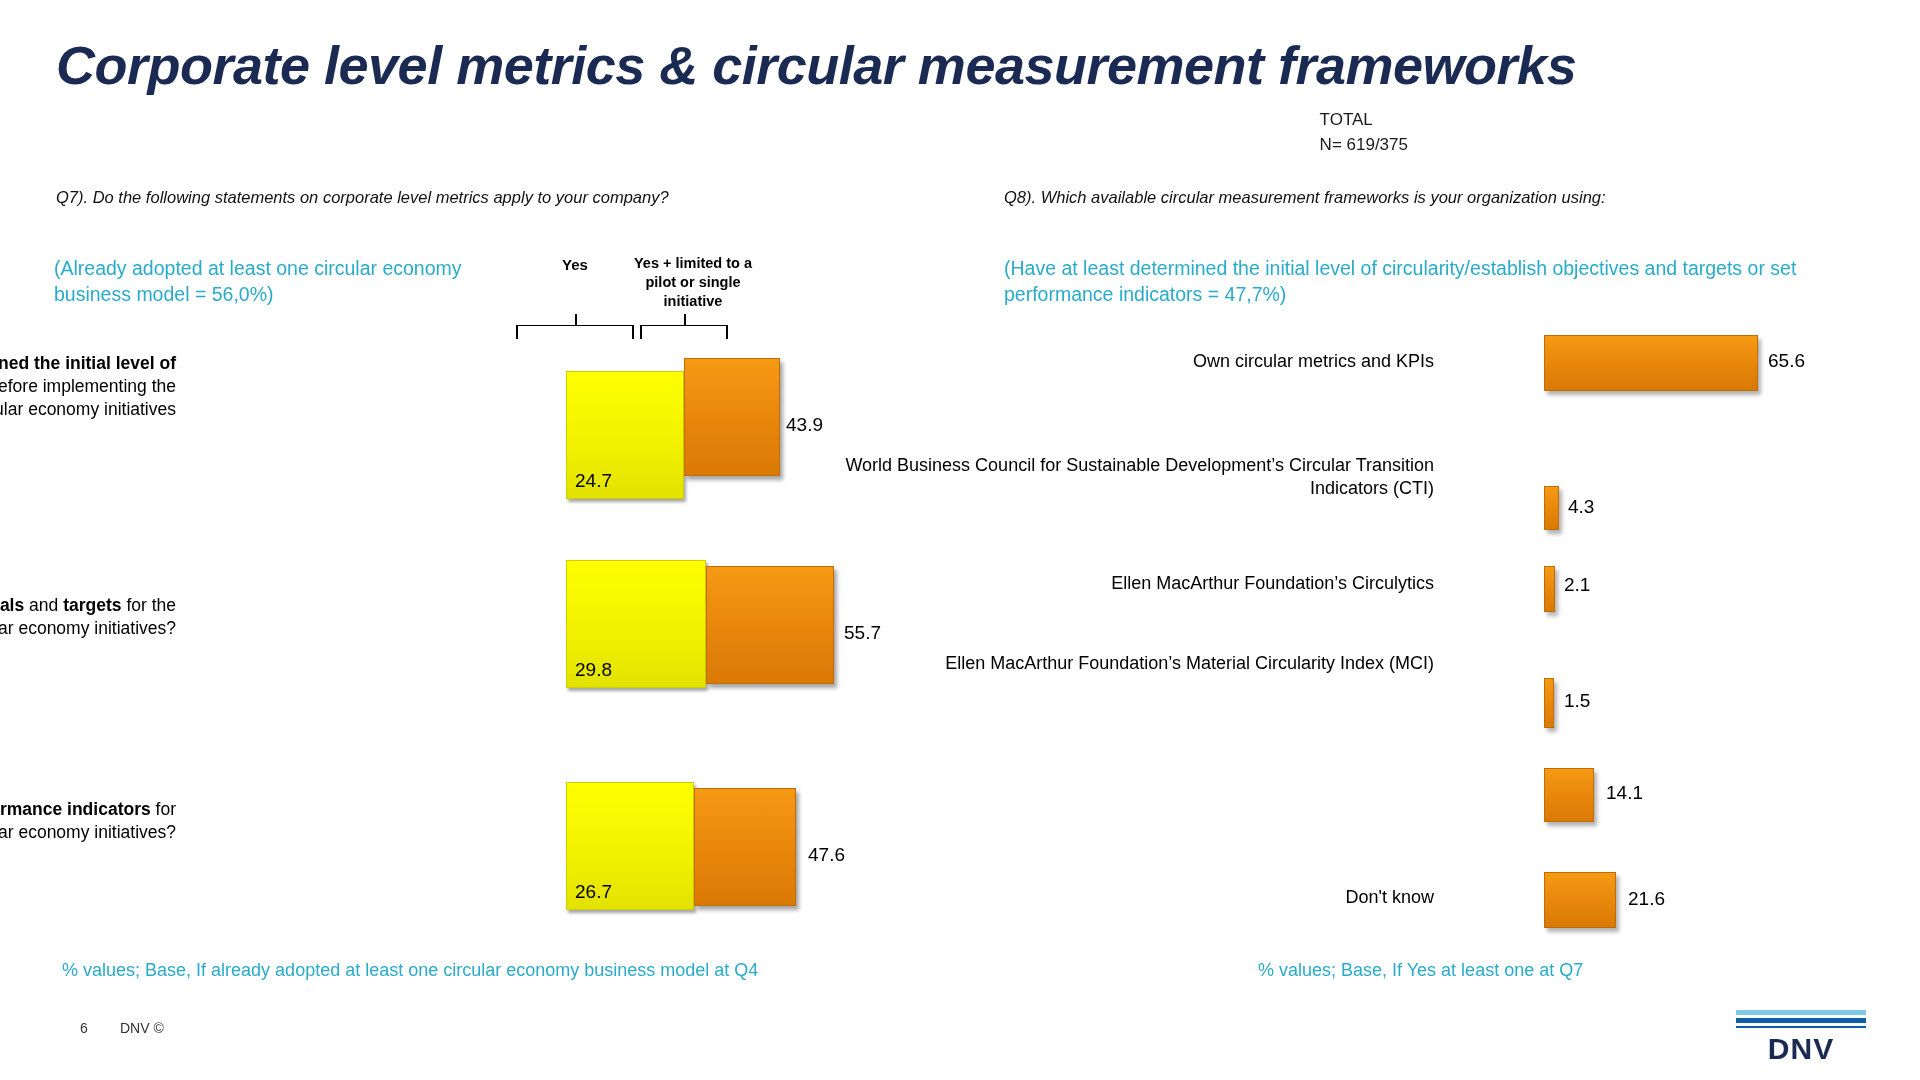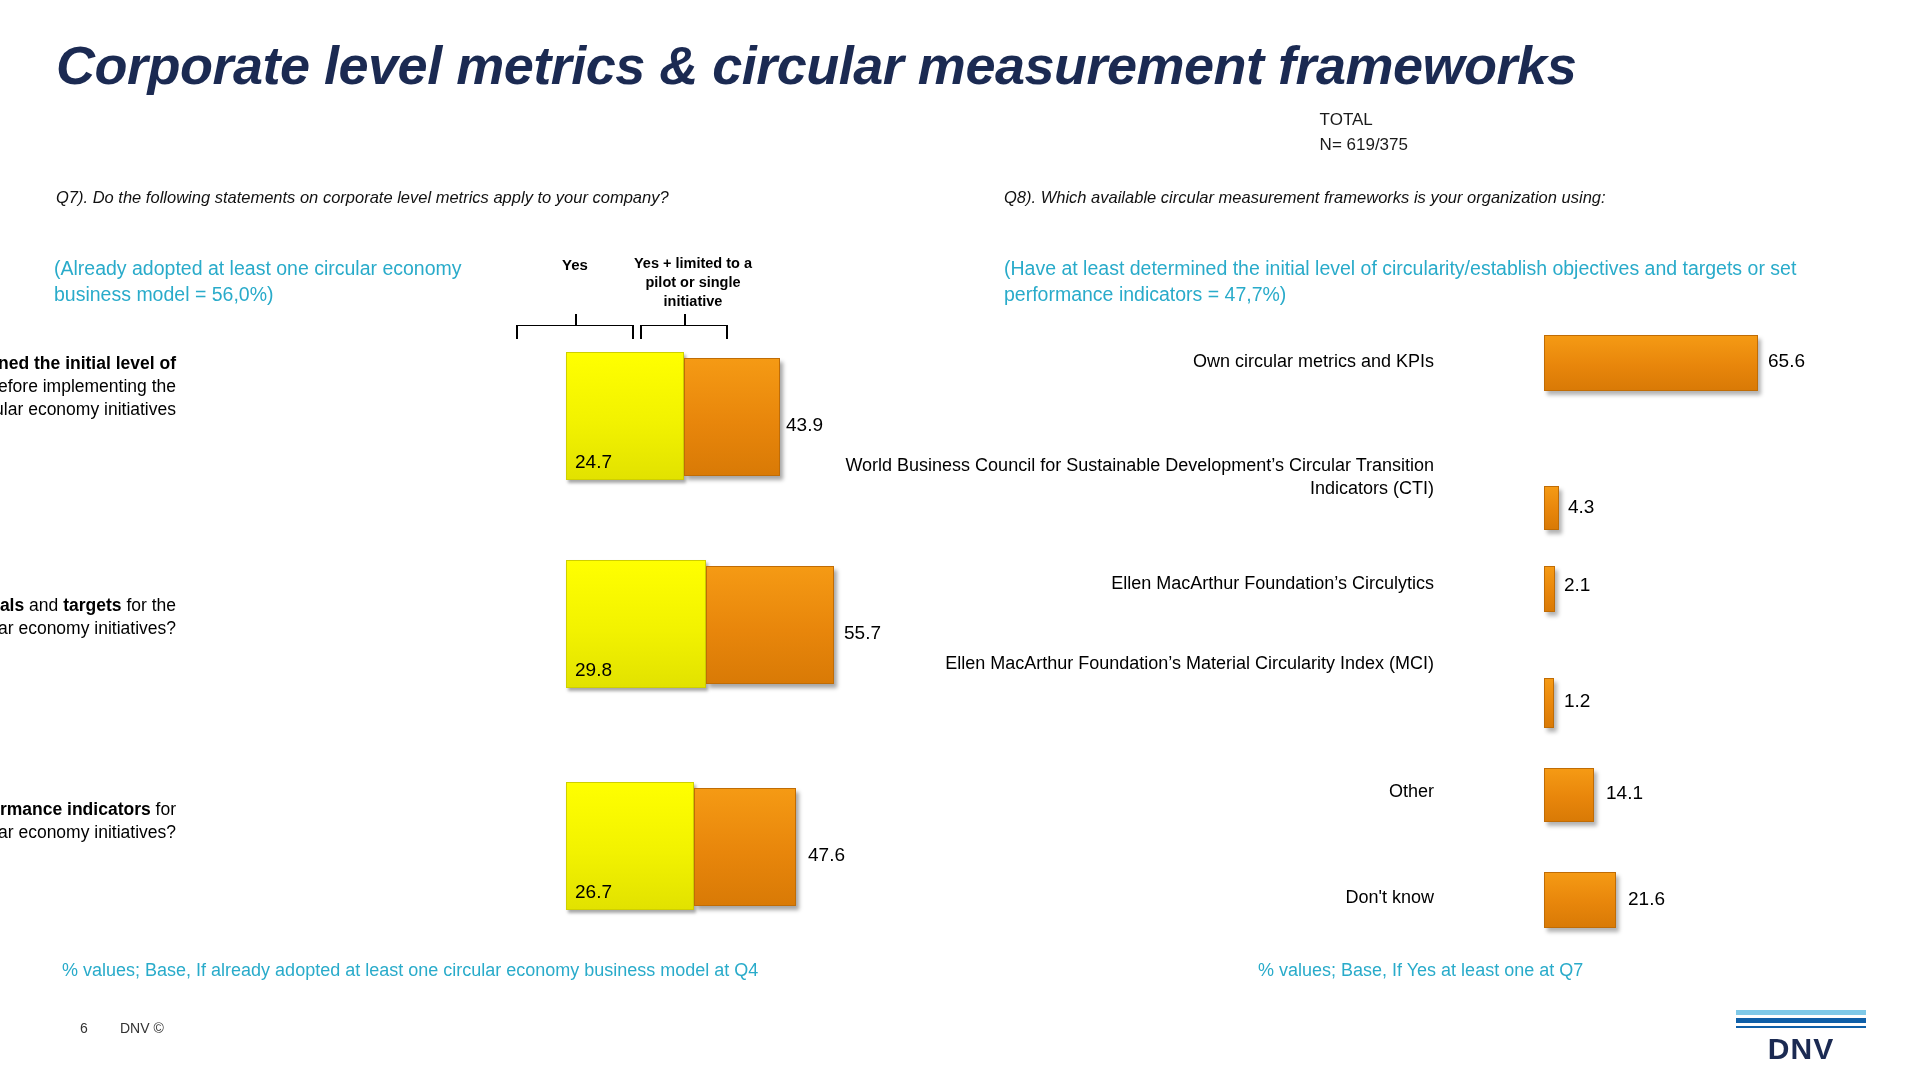--- a/index.html
+++ b/index.html
@@ -265,7 +265,7 @@
   <div class="q7-row" style="top:352px;">
     <div class="q7-label">Has your company <b>determined the initial level of circularity</b> (baseline), before implementing the circular economy initiatives</div>
     <div class="bar-wrap" style="width:214px;">
-      <div class="seg seg-yellow" style="width:118px;">
+      <div class="seg seg-yellow" style="width:118px;margin-top:19px;">
         <span class="seg-val">24.7</span>
       </div>
       <div class="seg seg-orange" style="left:118px; width:96px; top:6px; height:118px;"></div>

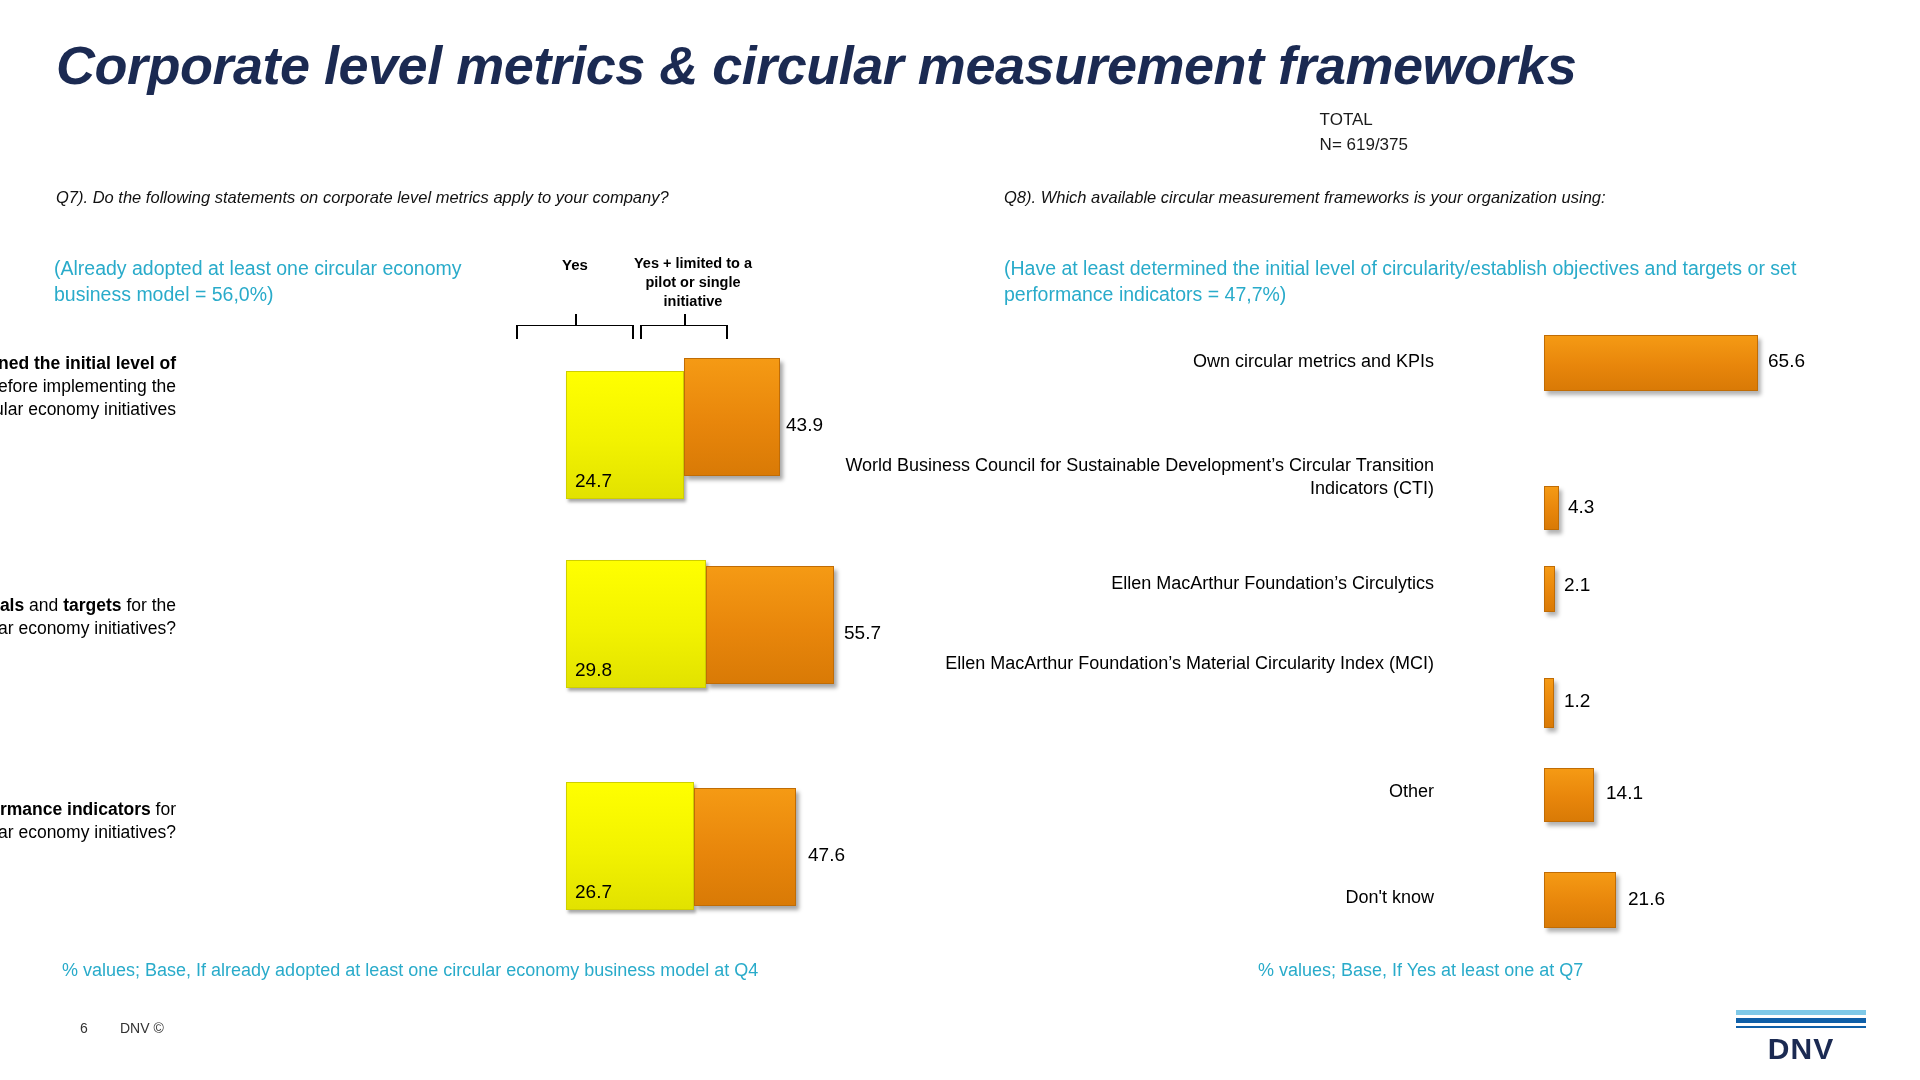--- a/index.html
+++ b/index.html
@@ -321,7 +321,7 @@
   <div class="q8-row" style="left:884px; top:648px; width:900px; height:78px;">
     <div class="q8-label" style="right:350px; top:4px;">Ellen MacArthur Foundation’s Material Circularity Index (MCI)</div>
     <div class="q8-bar" style="left:660px; top:30px; width:8px; height:48px;"></div>
-    <div class="q8-val" style="left:680px; top:42px;">1.2</div>
+    <div class="q8-val" style="left:680px; top:42px;">1.5</div>
   </div>
 
   <div class="q8-row" style="left:884px; top:760px; width:900px;">

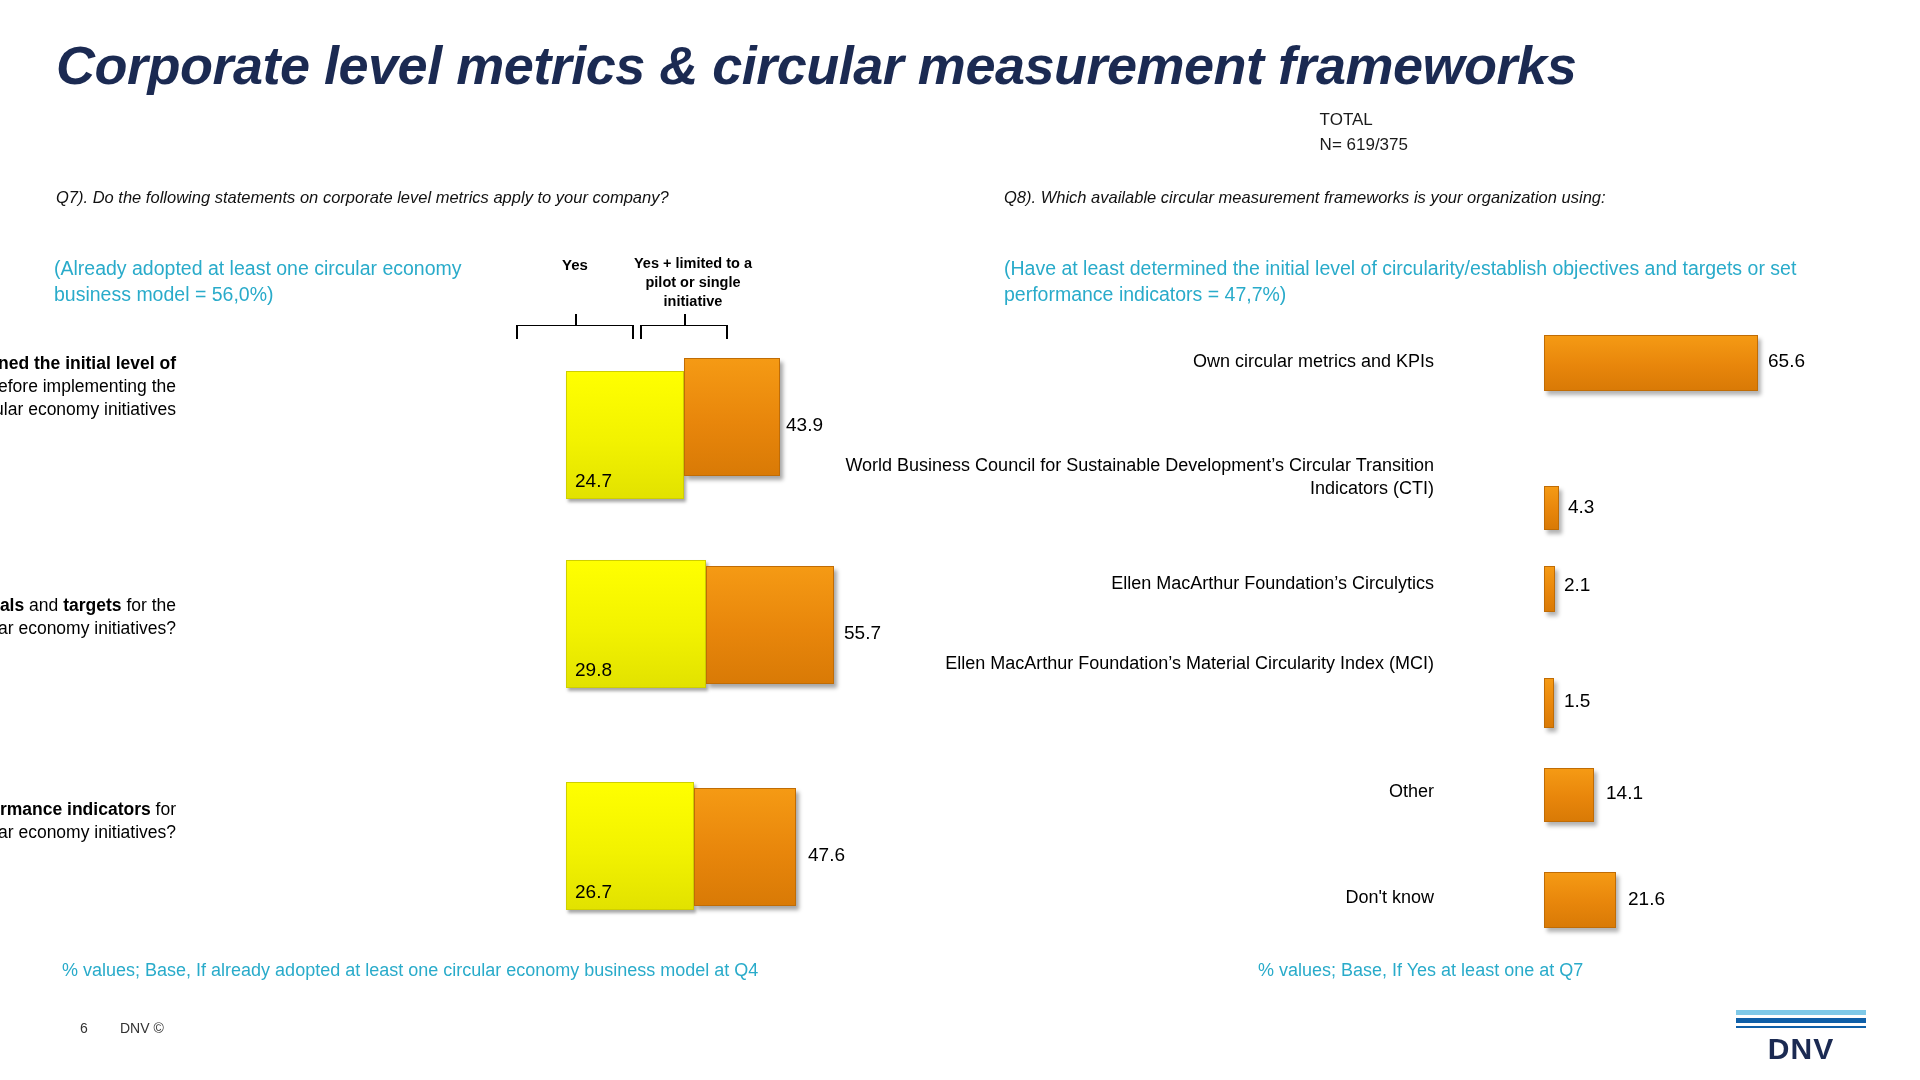--- a/index.html
+++ b/index.html
@@ -325,7 +325,6 @@
   </div>
 
   <div class="q8-row" style="left:884px; top:760px; width:900px;">
-    <div class="q8-label" style="right:350px; top:20px;">Other</div>
     <div class="q8-bar" style="left:660px; top:8px; width:48px; height:52px;"></div>
     <div class="q8-val" style="left:722px; top:22px;">14.1</div>
   </div>

